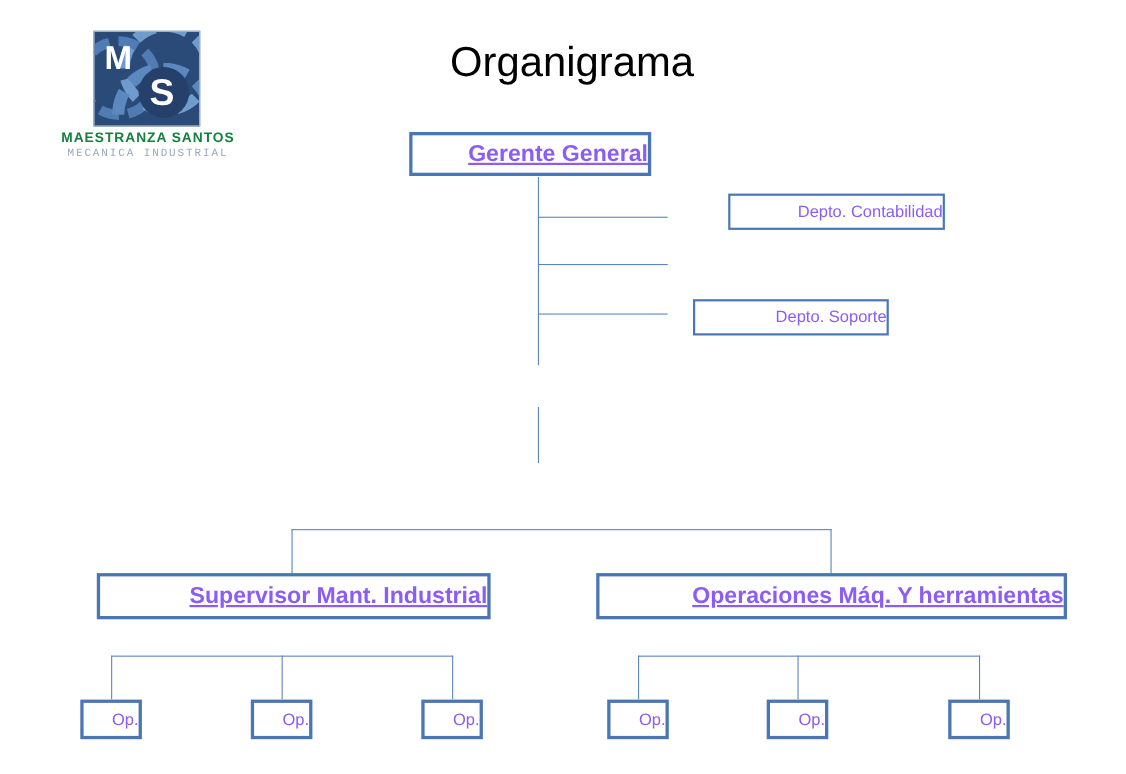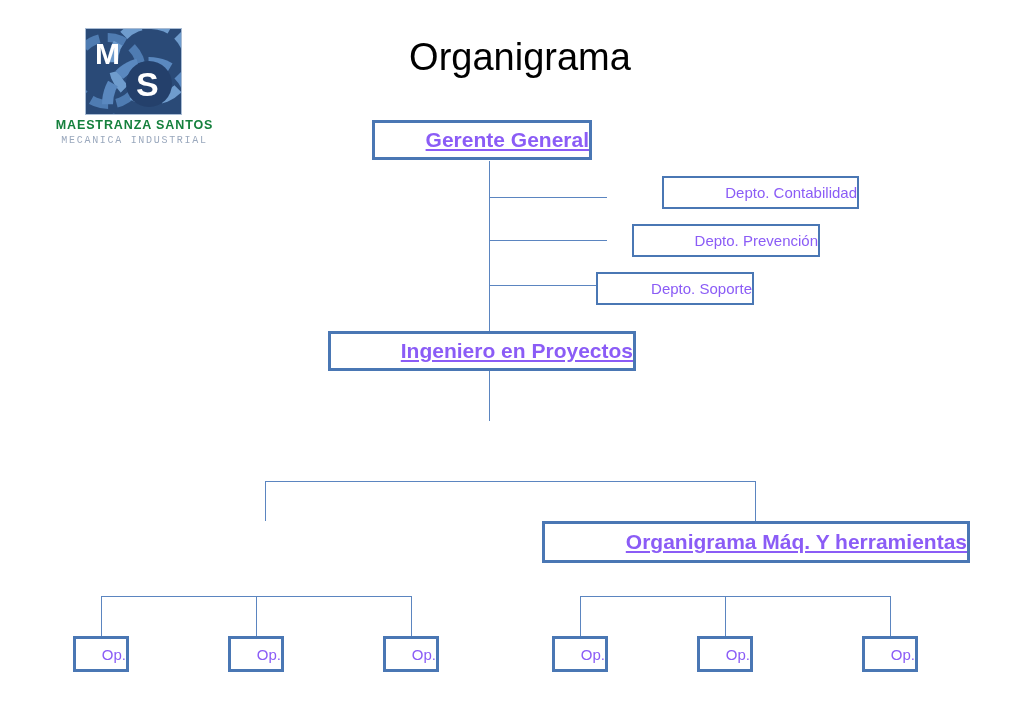--- a/index.html
+++ b/index.html
@@ -203,9 +203,6 @@
     <span class="node-label">Depto. Contabilidad</span>
   </div>
 
-  <div class="node dept" style="left:632px; top:224px; width:188px; height:33px;">
-    <span class="node-label">Depto. Prevención</span>
-  </div>
 
   <div class="node dept" style="left:596px; top:272px; width:158px; height:33px;">
     <span class="node-label">Depto. Soporte</span>

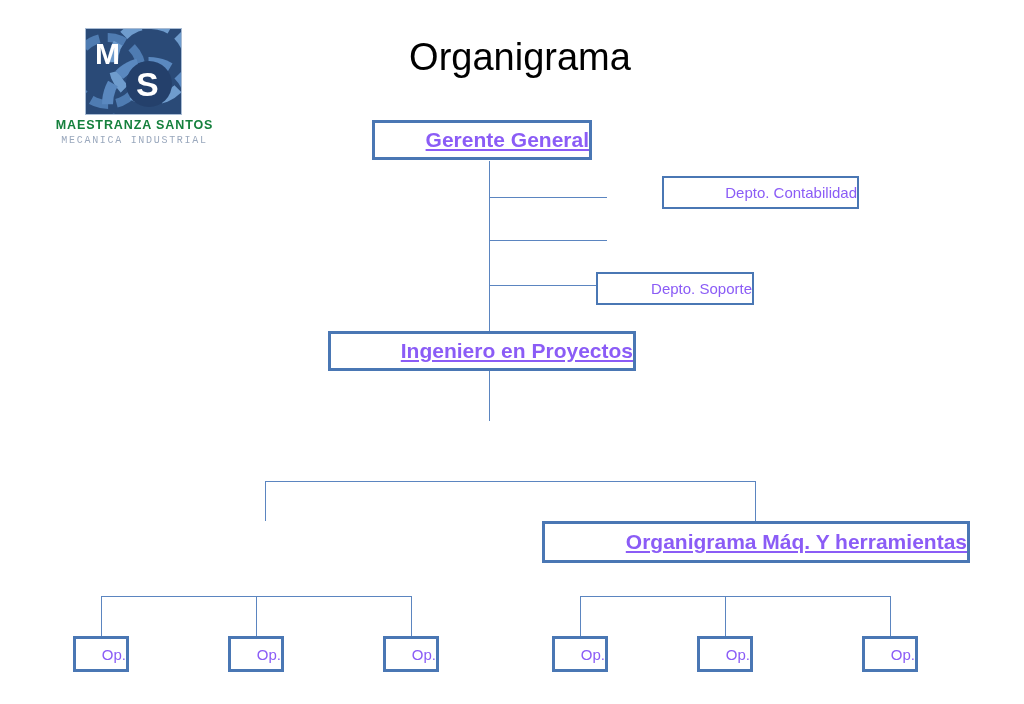--- a/index.html
+++ b/index.html
@@ -204,7 +204,7 @@
   </div>
 
 
-  <div class="node dept" style="left:596px; top:272px; width:158px; height:33px;">
+  <div class="node dept" style="left:630px; top:272px; width:178px; height:33px;">
     <span class="node-label">Depto. Soporte</span>
   </div>
 

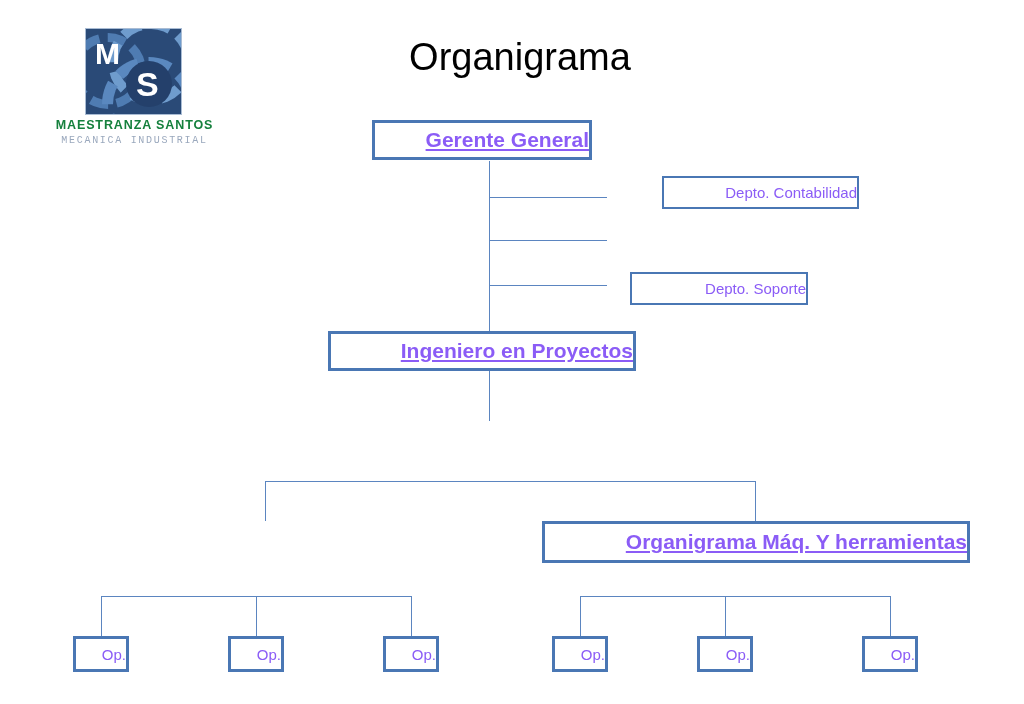--- a/index.html
+++ b/index.html
@@ -208,9 +208,6 @@
     <span class="node-label">Depto. Soporte</span>
   </div>
 
-  <div class="node primary" style="left:328px; top:331px; width:308px; height:40px;">
-    <span class="node-label">Ingeniero en Proyectos</span>
-  </div>
 
 
 

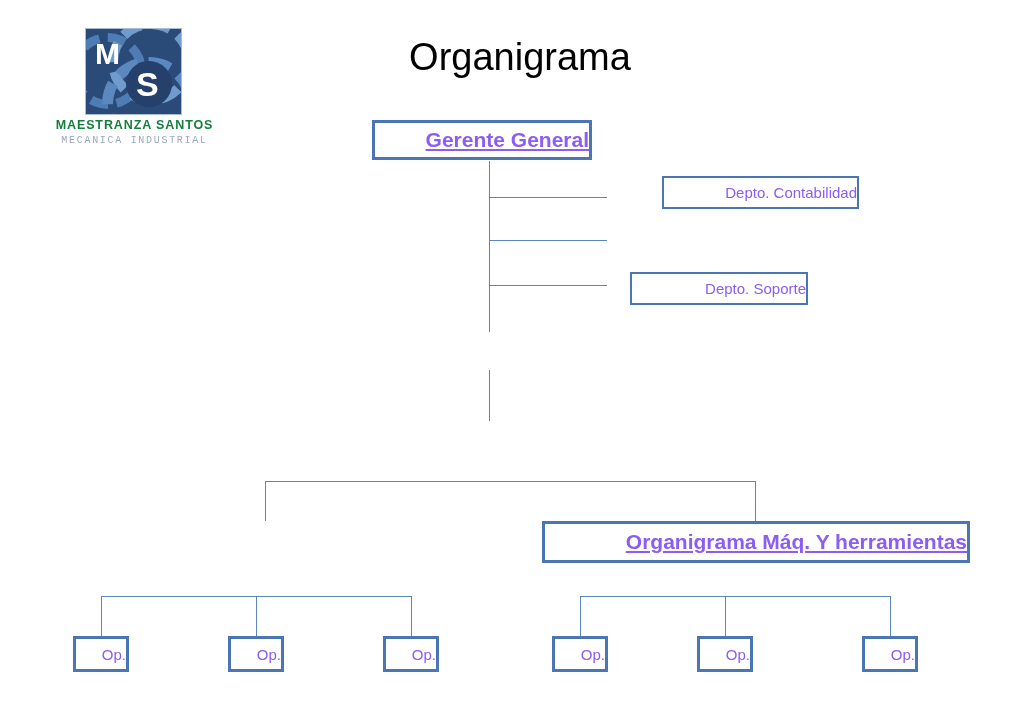--- a/index.html
+++ b/index.html
@@ -210,6 +210,9 @@
 
 
 
+  <div class="node primary" style="left:88px; top:521px; width:358px; height:42px;">
+    <span class="node-label">Supervisor Mant. Industrial</span>
+  </div>
 
   <div class="node primary" style="left:542px; top:521px; width:428px; height:42px;">
     <span class="node-label">Organigrama Máq. Y herramientas </span>

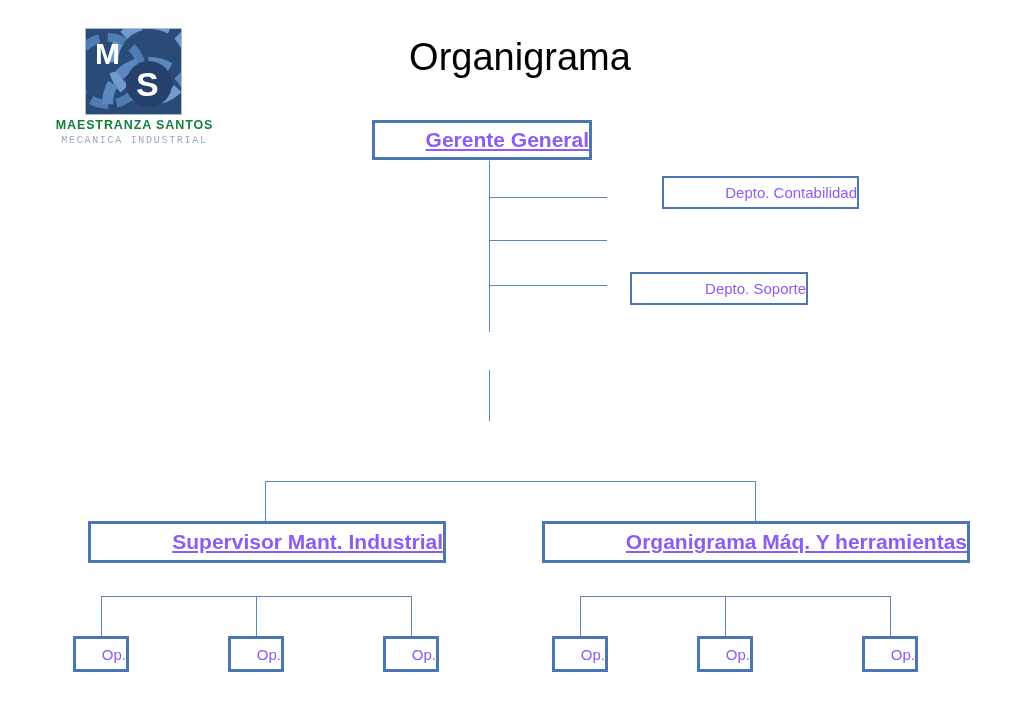--- a/index.html
+++ b/index.html
@@ -215,7 +215,7 @@
   </div>
 
   <div class="node primary" style="left:542px; top:521px; width:428px; height:42px;">
-    <span class="node-label">Organigrama Máq. Y herramientas </span>
+    <span class="node-label">Operaciones Máq. Y herramientas </span>
   </div>
 
   <div class="node op" style="left:73px; top:636px; width:56px; height:36px;">

